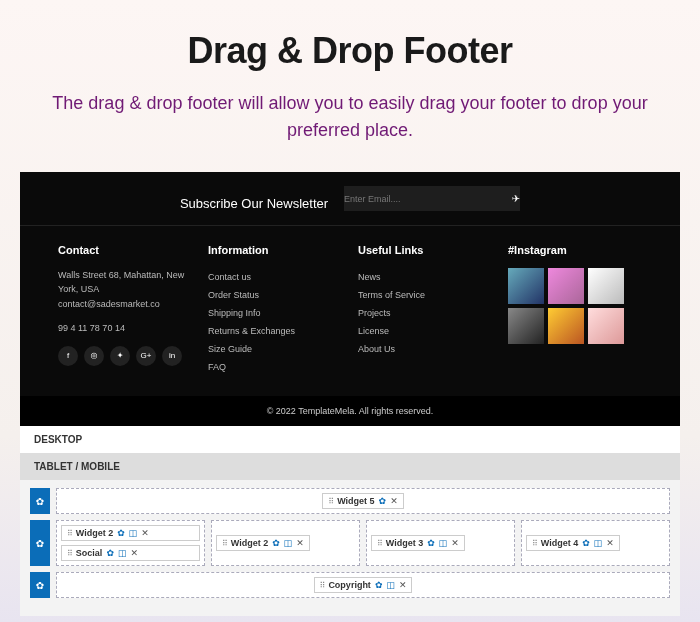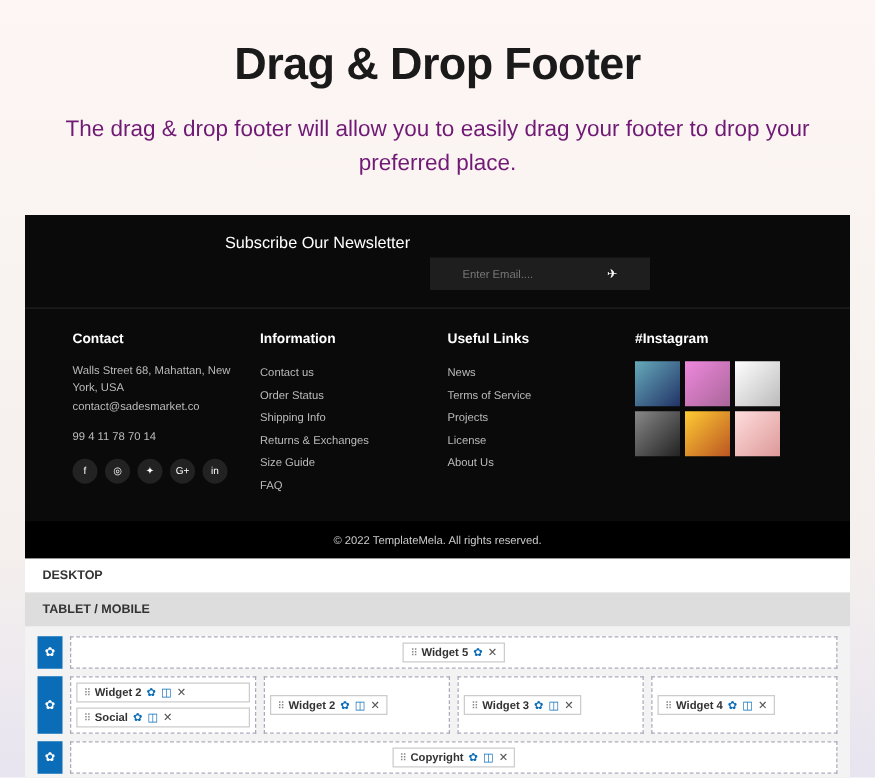--- a/index.html
+++ b/index.html
@@ -8,7 +8,7 @@
 h1 { font-size: 36px; font-weight: 800; text-align: center; color: #1a1a1a; margin-bottom: 18px; letter-spacing: -0.5px; }
 .subtitle { font-size: 18px; text-align: center; color: #701a75; line-height: 1.5; margin-bottom: 28px; font-weight: 400; }
 .footer-preview { background: #0a0a0a; color: #fff; font-size: 10px; }
-.newsletter { display: flex; align-items: flex-start; justify-content: center; gap: 16px; padding: 14px 0; border-bottom: 1px solid #222; }
+.newsletter { display: flex; align-items: flex-end; justify-content: center; gap: 16px; padding: 14px 0; border-bottom: 1px solid #222; }
 .newsletter-label { color: #fff; font-size: 13px; }
 .newsletter-input-wrap { display: flex; align-items: center; background: #1e1e1e; padding: 7px 26px; width: 176px; justify-content: space-between; margin-top: 20px; }
 .newsletter-input { color: #777; font-size: 9px; }

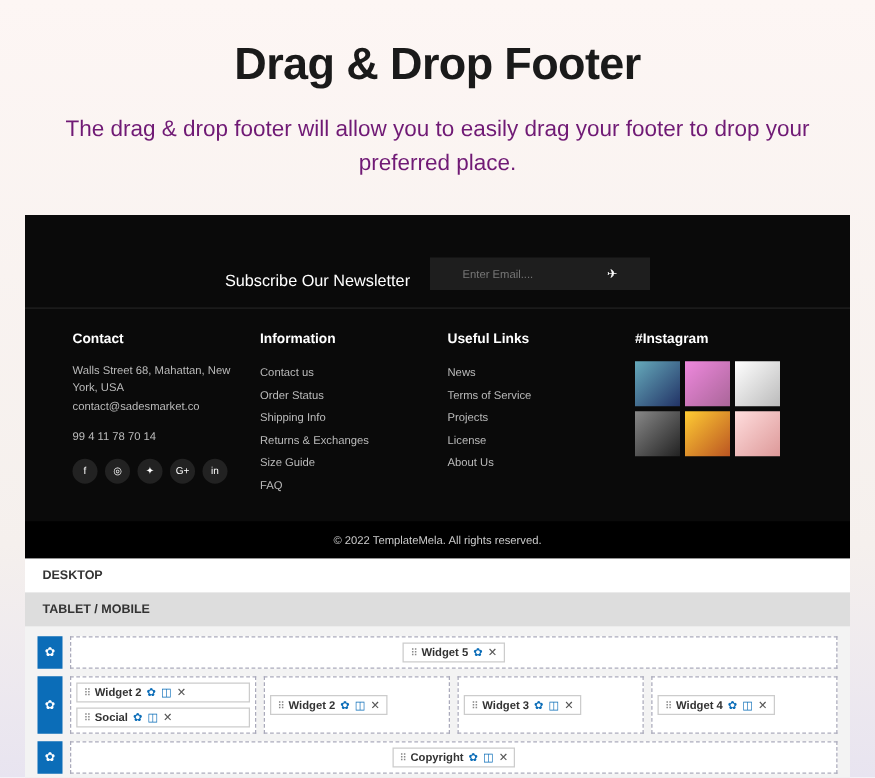--- a/index.html
+++ b/index.html
@@ -10,7 +10,7 @@
 .footer-preview { background: #0a0a0a; color: #fff; font-size: 10px; }
 .newsletter { display: flex; align-items: flex-end; justify-content: center; gap: 16px; padding: 14px 0; border-bottom: 1px solid #222; }
 .newsletter-label { color: #fff; font-size: 13px; }
-.newsletter-input-wrap { display: flex; align-items: center; background: #1e1e1e; padding: 7px 26px; width: 176px; justify-content: space-between; margin-top: 20px; }
+.newsletter-input-wrap { display: flex; align-items: center; background: #1e1e1e; padding: 7px 0; width: 176px; justify-content: space-between; }
 .newsletter-input { color: #777; font-size: 9px; }
 .send-icon { color: #fff; font-size: 10px; }
 .footer-cols { display: flex; padding: 18px 38px 20px; gap: 16px; }

